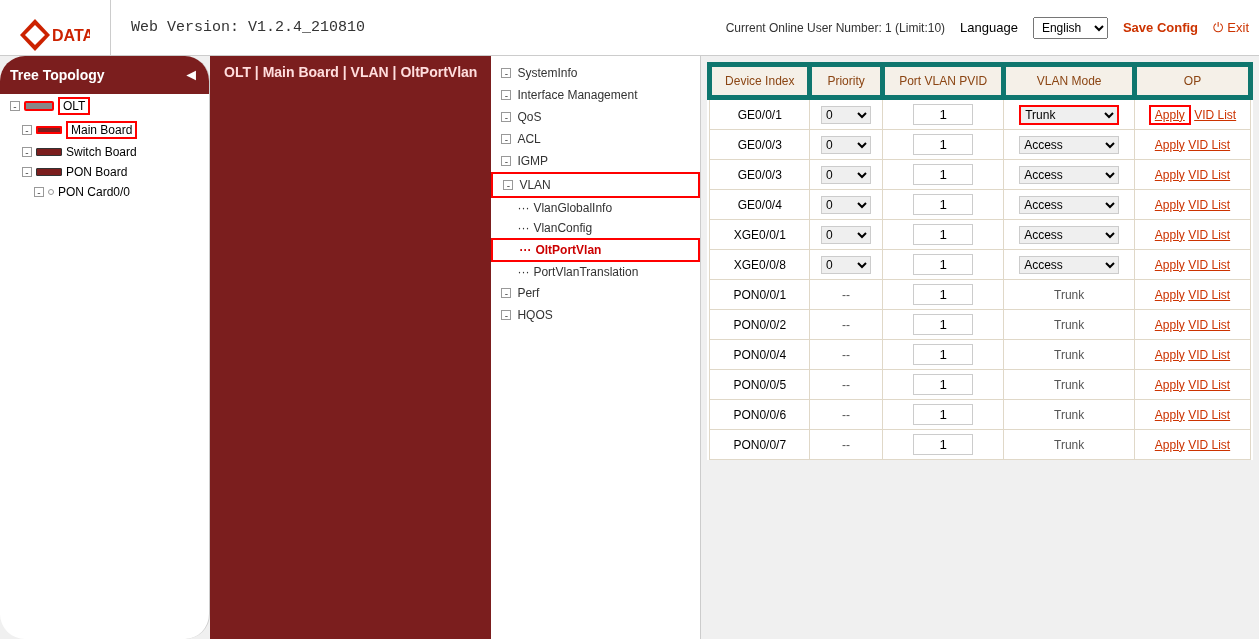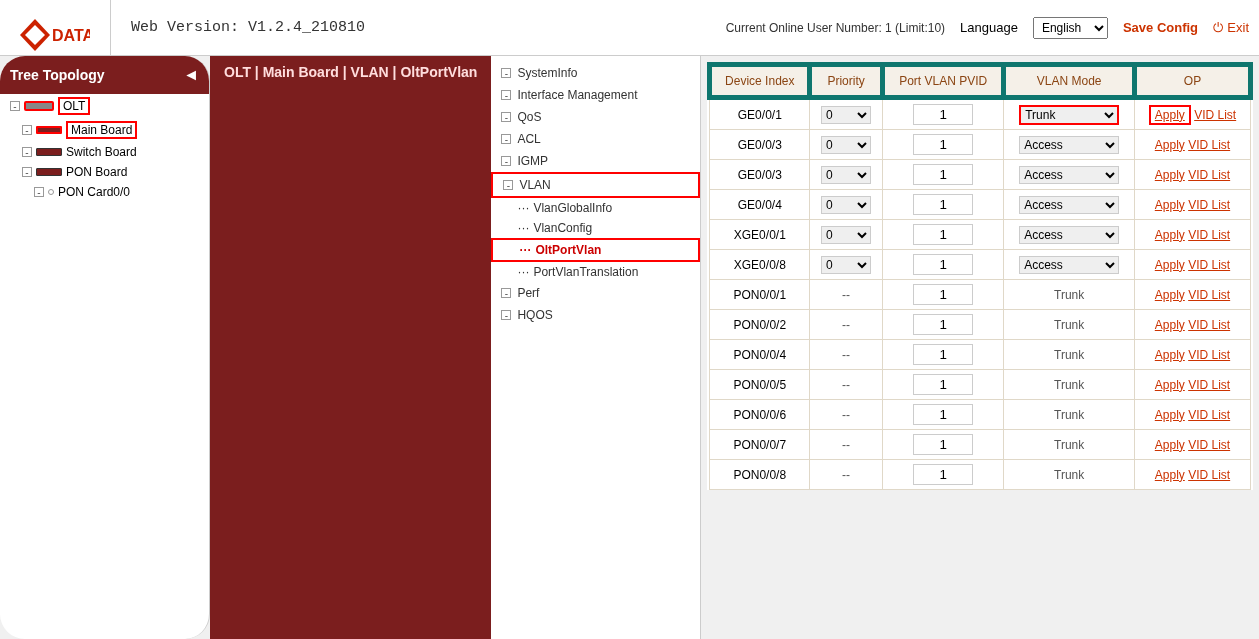--- a/index.html
+++ b/index.html
@@ -501,13 +501,6 @@
                 <td><span class="trunk-label">Trunk</span></td>
                 <td><button class="apply-btn">Apply</button> <button class="vid-btn">VID List</button></td>
               </tr>
-              <tr>
-                <td>PON0/0/8</td>
-                <td><span class="dash-label">--</span></td>
-                <td><input type="text" class="pvid-input" value="1" style=""></td>
-                <td><span class="trunk-label">Trunk</span></td>
-                <td><button class="apply-btn">Apply</button> <button class="vid-btn">VID List</button></td>
-              </tr>
             </tbody>
         </table>
       </div>

